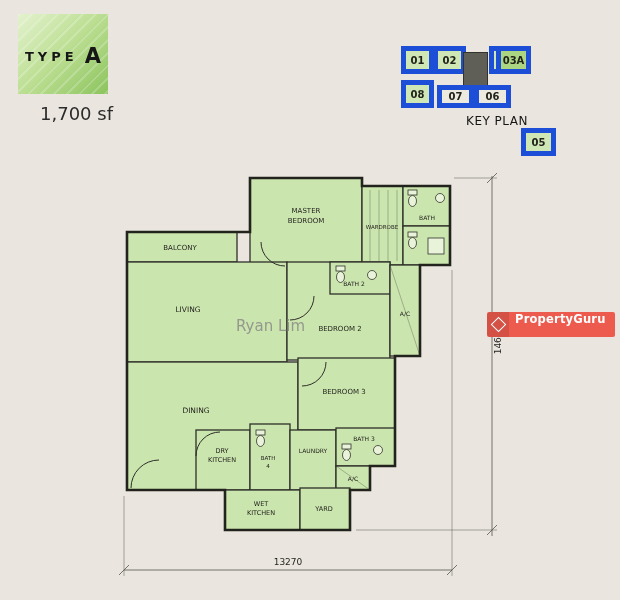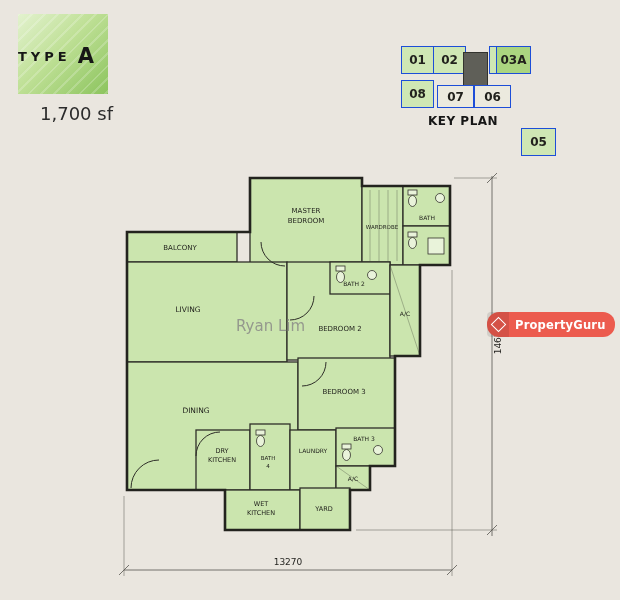--- a/index.html
+++ b/index.html
@@ -13,7 +13,7 @@
       repeating-linear-gradient(135deg, rgba(255,255,255,0.20) 0 2px, rgba(255,255,255,0) 2px 9px),
       linear-gradient(135deg,#e3f2cf 0%,#bfe096 45%,#8cc45e 100%);
   }
-  .type-line { position:absolute; left:0; right:0; top:30px; color:#161616; }
+  .type-line { position:absolute; left:0; right:0; top:30px; text-align:center; color:#161616; }
   .type-word { font-size:13px; font-weight:bold; letter-spacing:4px; vertical-align:baseline; }
   .type-letter { font-size:21px; font-weight:bold; margin-left:2px; vertical-align:-2px; }
   .type-area { position:absolute; left:40px; top:103px; font-size:18px; color:#2b2b2b; }

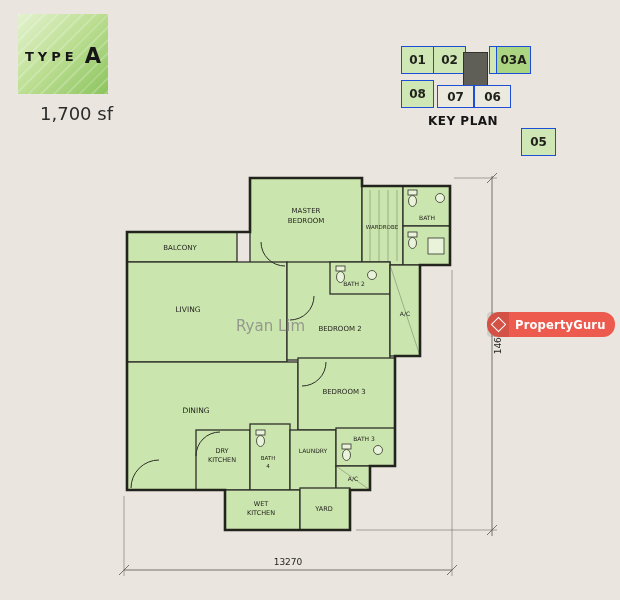--- a/index.html
+++ b/index.html
@@ -20,9 +20,9 @@
 
   
   .unit {
-    position:absolute; box-sizing:border-box; border:1px solid #1d4ed8; background:#cfe7b4;
+    position:absolute; box-sizing:border-box; border:5px solid #1d4ed8; background:#cfe7b4;
     display:flex; align-items:center; justify-content:center;
-    font-size:12px; font-weight:bold; color:#22221d;
+    font-size:10px; font-weight:bold; color:#22221d;
   }
   .unit.pale { background:#eceade; }
   .unit.hl { background:#abd580; }

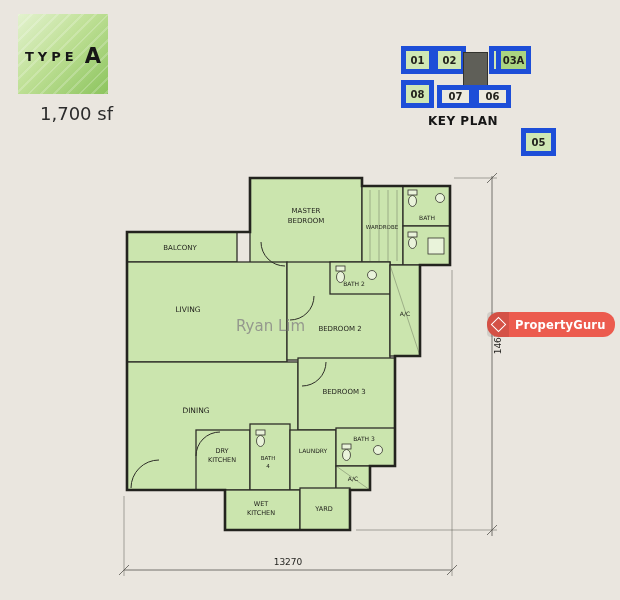--- a/index.html
+++ b/index.html
@@ -27,7 +27,7 @@
   .unit.pale { background:#eceade; }
   .unit.hl { background:#abd580; }
   .kp-core { position:absolute; left:463px; top:52px; width:25px; height:36px; background:#5f5f58; border:1px solid #33332e; box-sizing:border-box; }
-  .kp-title { position:absolute; left:428px; top:114px; width:100px; text-align:left; font-size:12px; font-weight:bold; letter-spacing:0.5px; color:#161616; }
+  .kp-title { position:absolute; left:428px; top:114px; width:100px; text-align:right; font-size:12px; font-weight:normal; letter-spacing:0.5px; color:#161616; }
 
   
   svg.plan { position:absolute; left:0; top:0; }

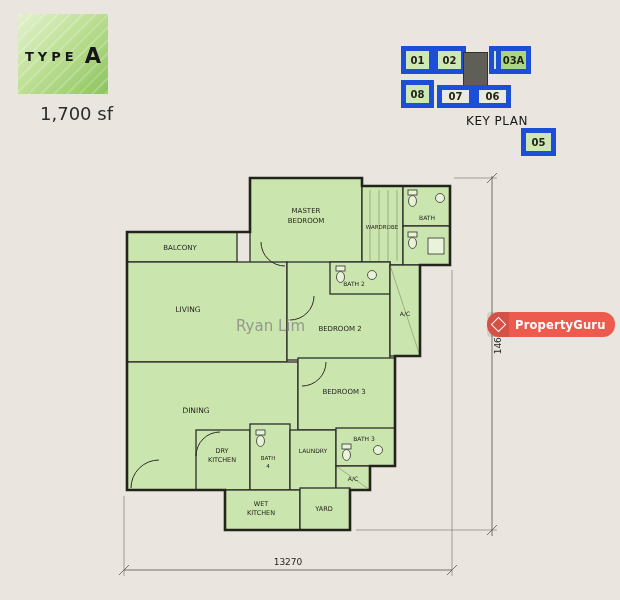--- a/index.html
+++ b/index.html
@@ -36,8 +36,8 @@
   
   .wm-name { position:absolute; left:236px; top:317px; font-size:15px; color:#8b8b88; opacity:0.85; }
   .pg-badge {
-    position:absolute; left:487px; top:312px; height:25px; display:flex; align-items:center;
-    background:#ec5b4e; border-radius:12px; color:#fff;
+    position:absolute; left:487px; top:312px; height:25px; display:flex; 
+    background:#ec5b4e; border-radius:2px; color:#fff;
   }
   .pg-icon-box { width:22px; height:25px; display:flex; align-items:center; justify-content:center;
     background:rgba(0,0,0,0.10); border-radius:4px 0 0 4px; }

